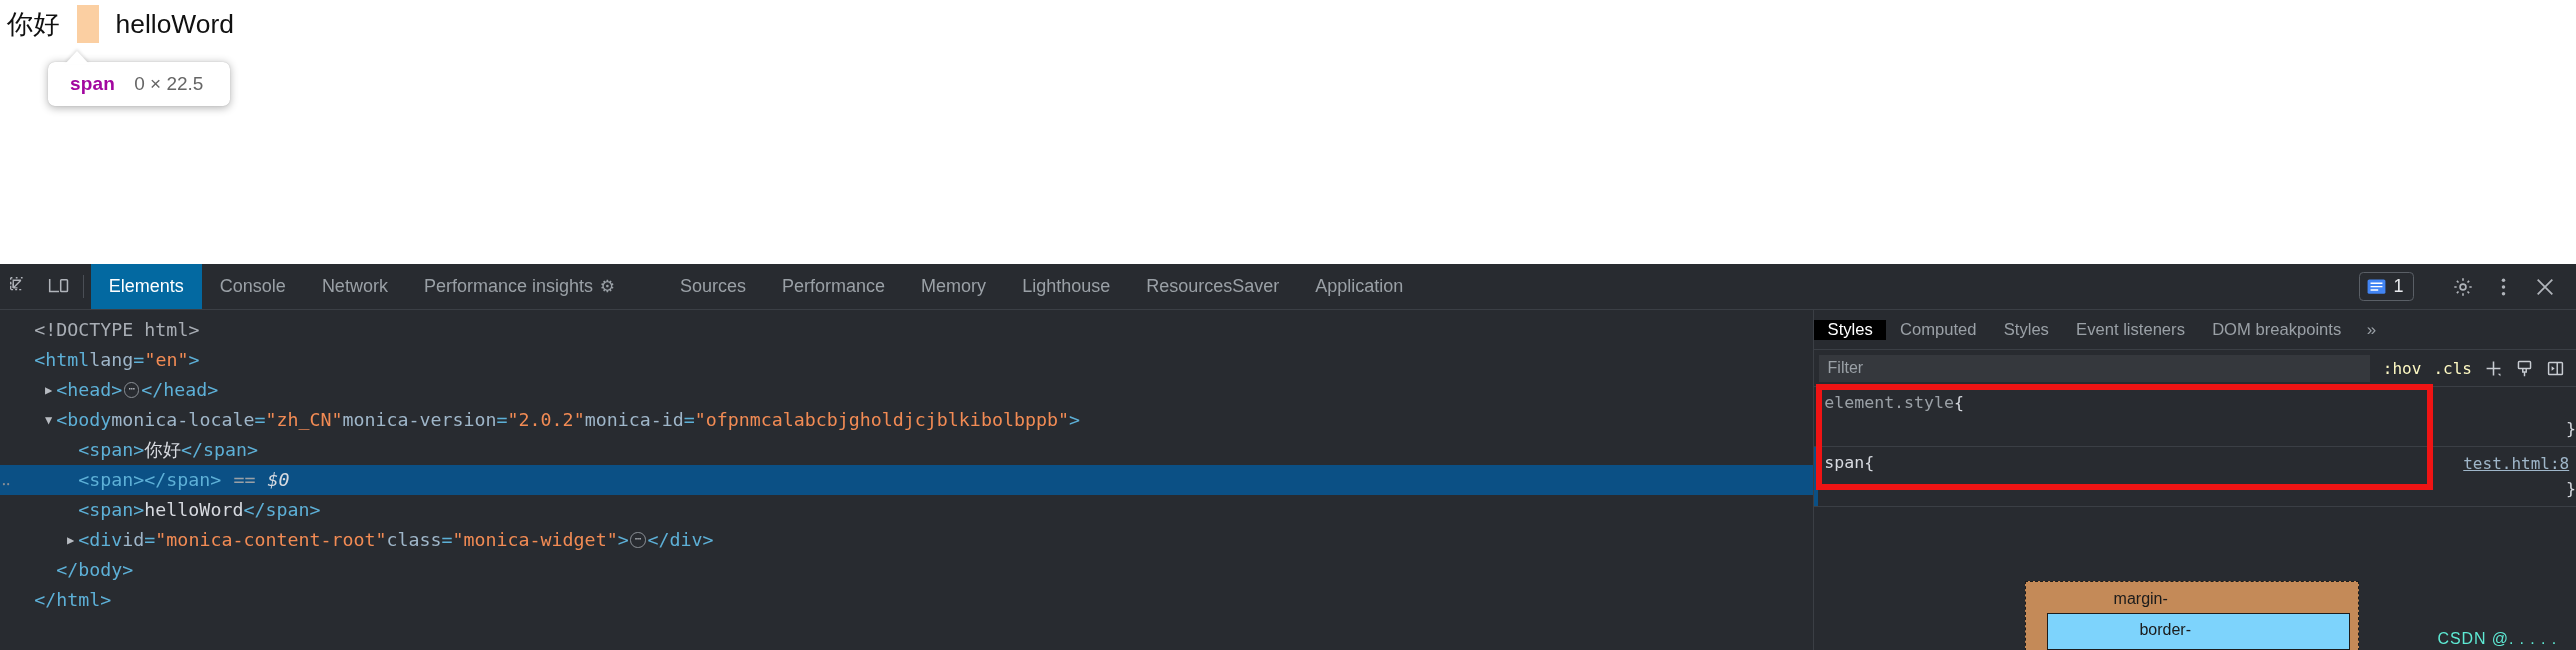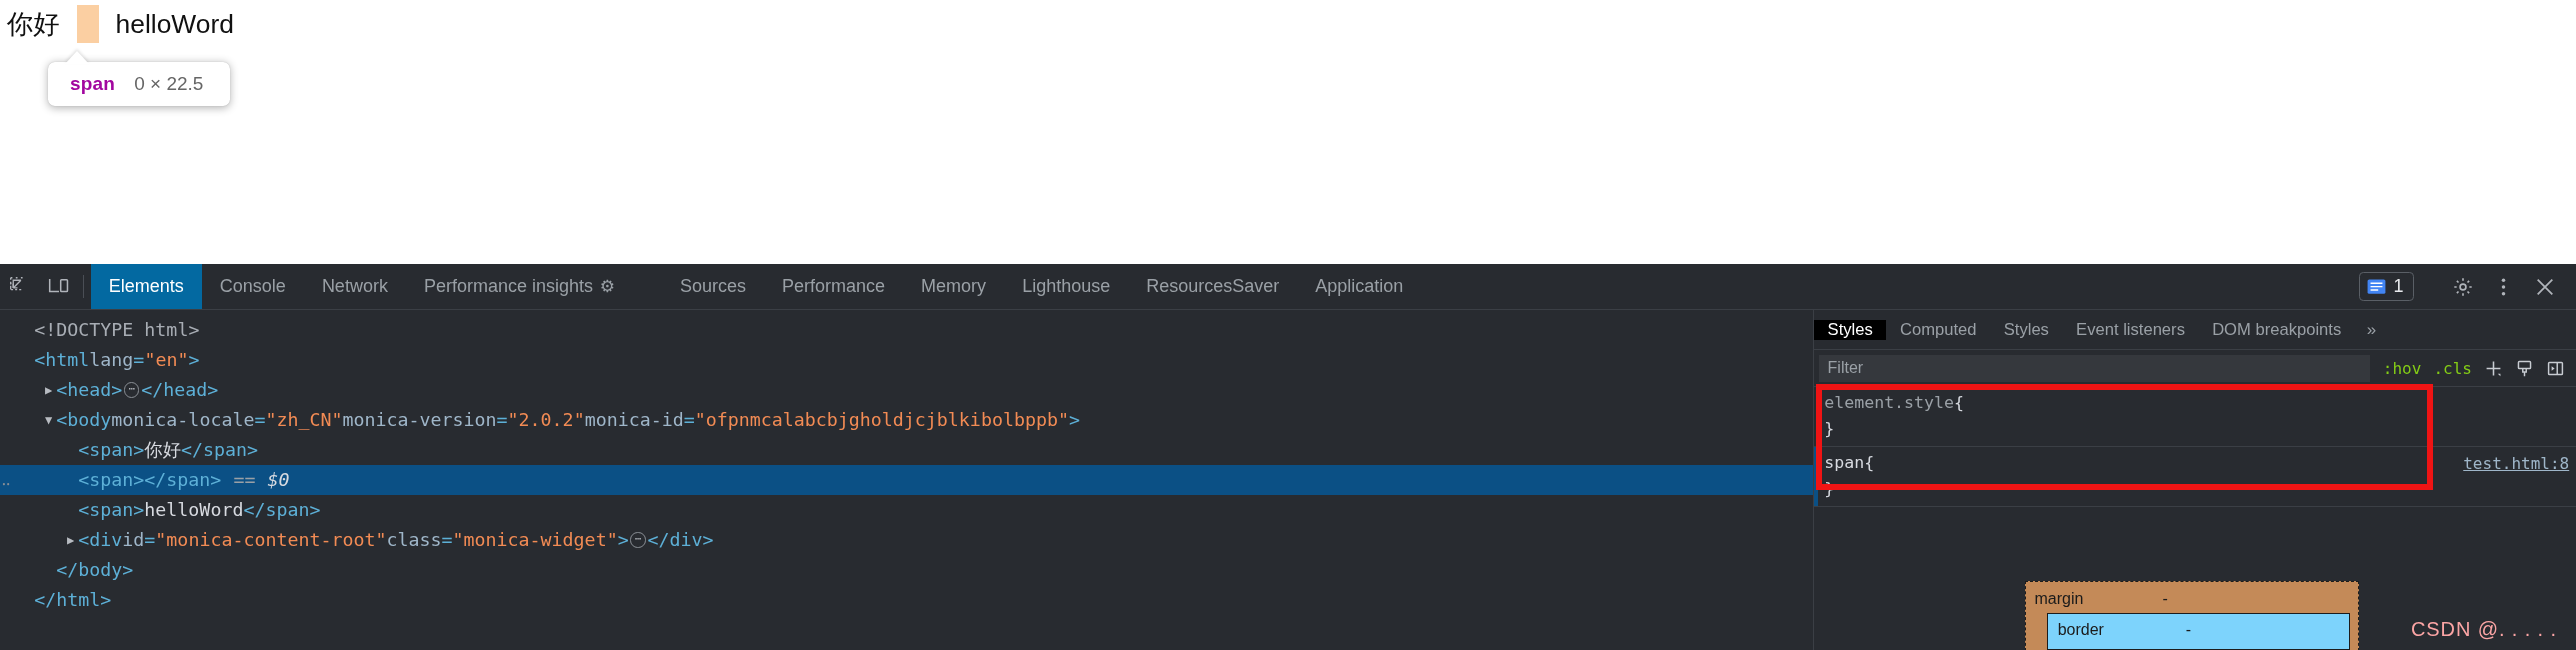--- a/index.html
+++ b/index.html
@@ -273,7 +273,7 @@
   .filter-act {
     font-family: "DejaVu Sans Mono","Liberation Mono",monospace;
     font-size: 16px;
-    color: #84cc16;
+    color: #fef9c3;
     padding: 0 6px;
     cursor: pointer;
     white-space: nowrap;

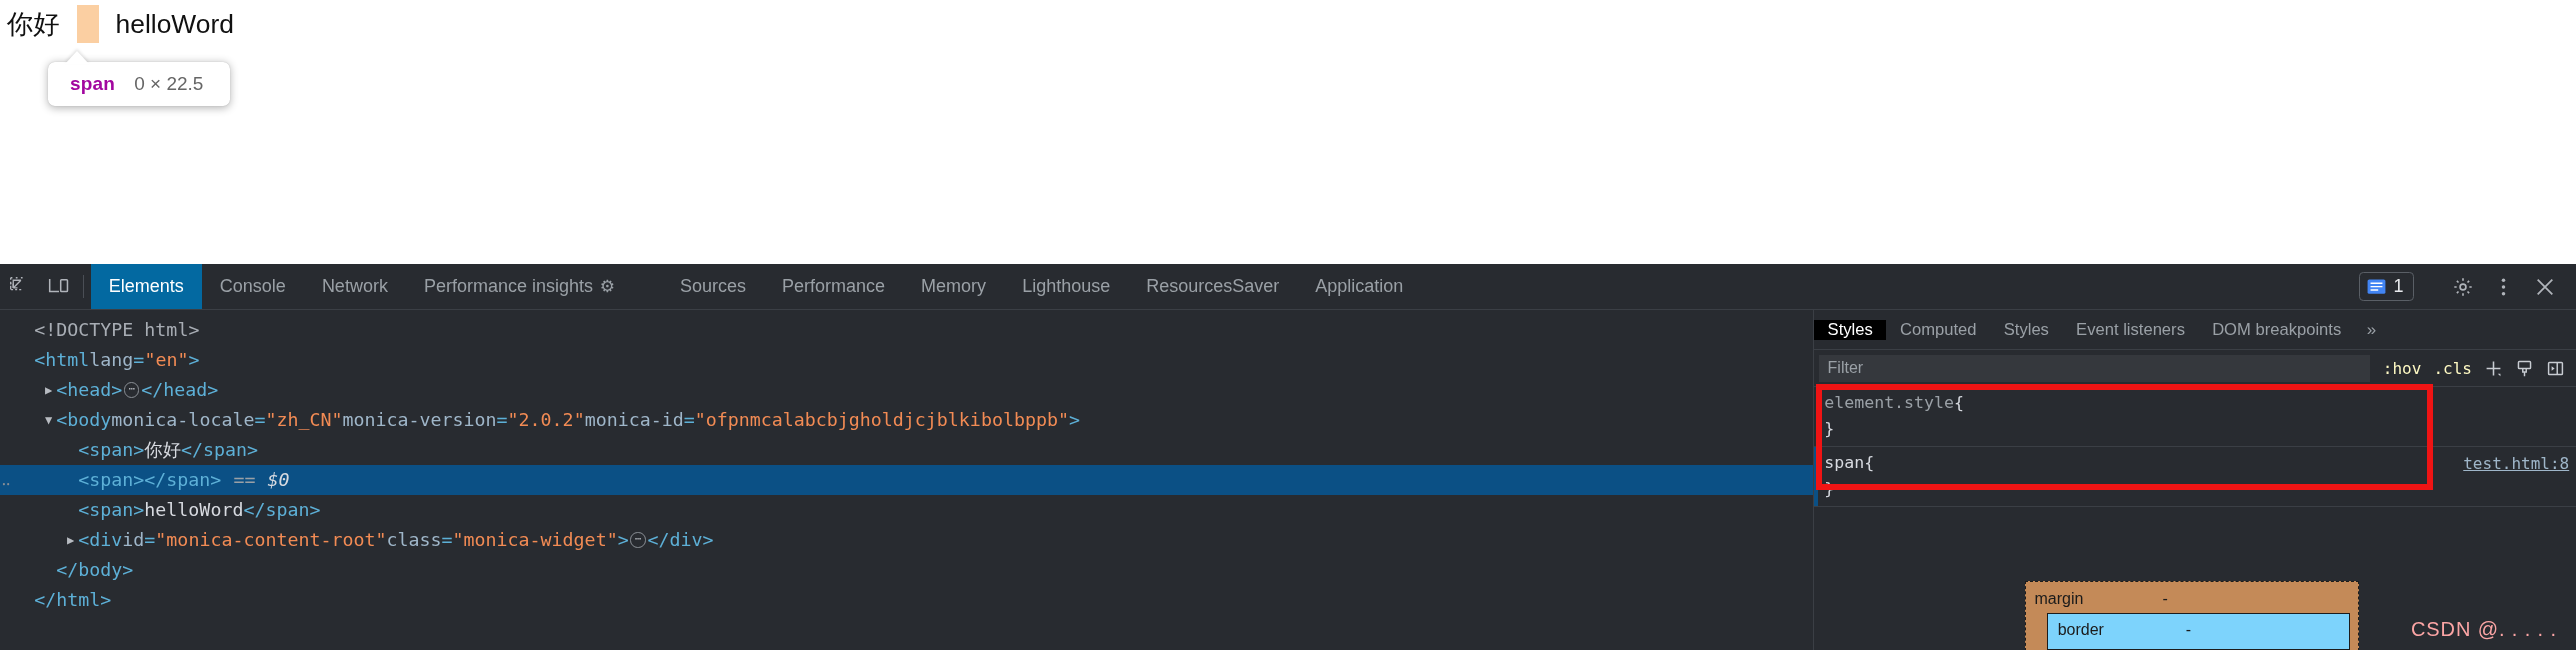--- a/index.html
+++ b/index.html
@@ -290,6 +290,7 @@
     font-size: 16.6px;
     line-height: 25.6px;
     position: relative;
+    text-align: right;
   }
   .rule-block {
     position: relative;

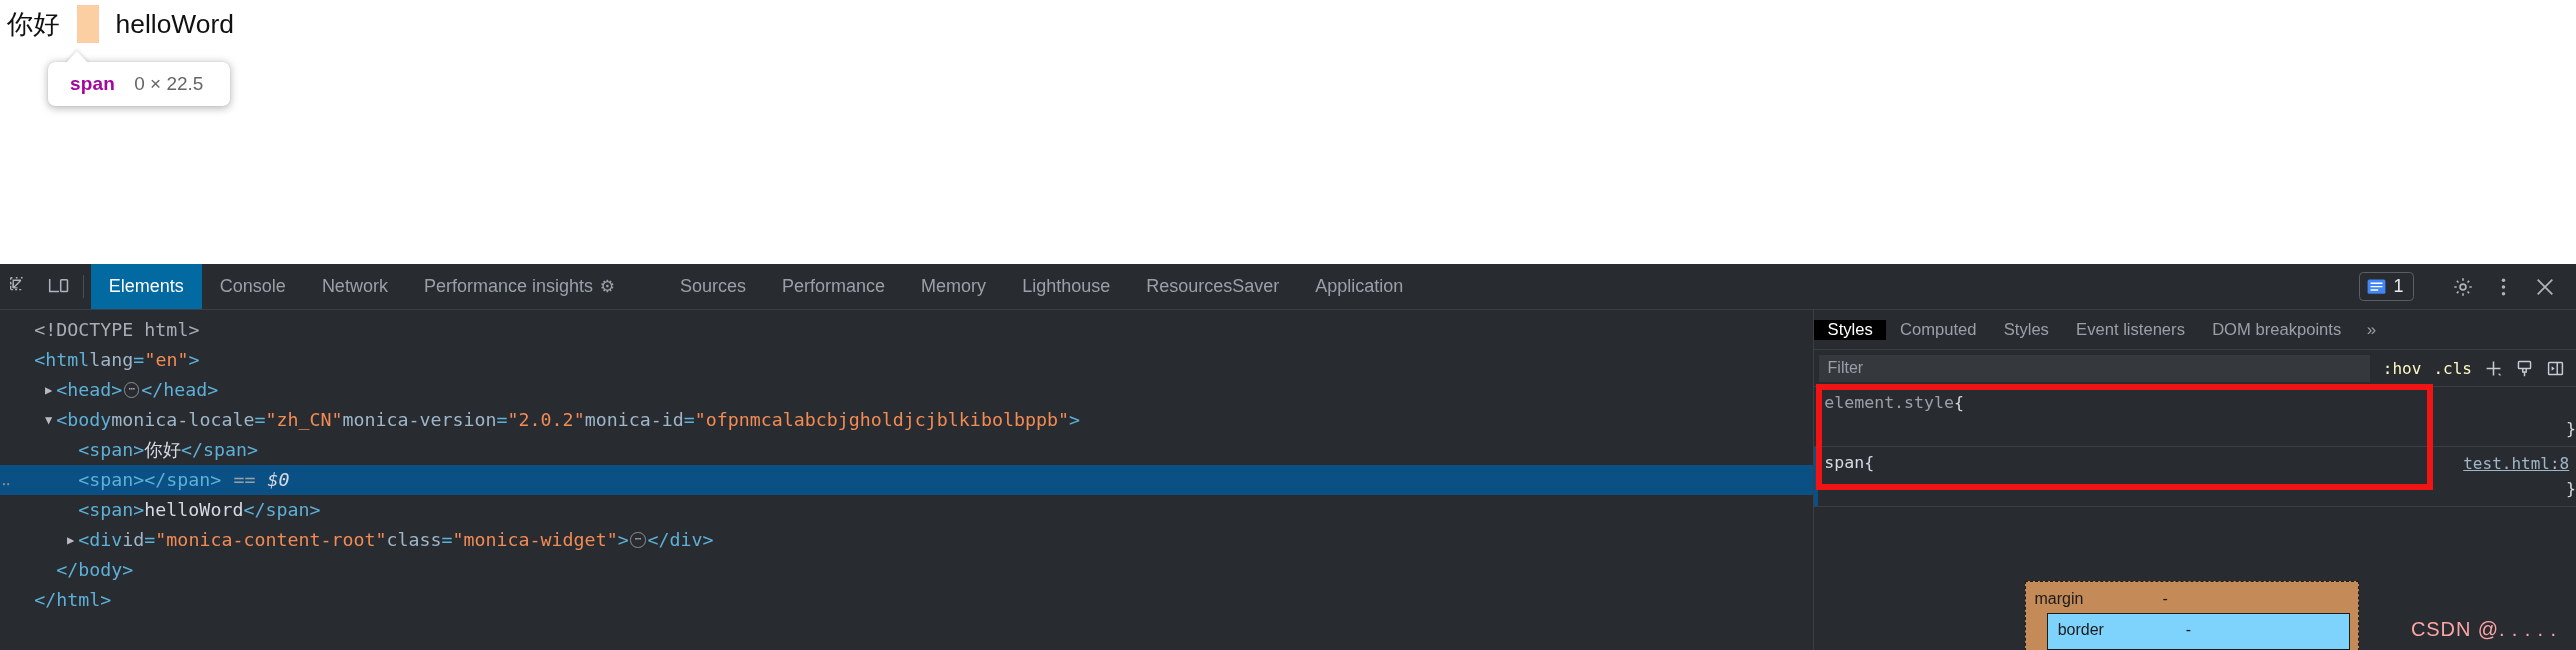--- a/index.html
+++ b/index.html
@@ -348,7 +348,7 @@
     color: #1b1b1b;
     height: 24px;
   }
-  .bm-label { width: 128px; }
+  .bm-label { width: 128px; text-align: right; }
   .bm-value { }
   #bm-border-box {
     background: #7dd3fc;

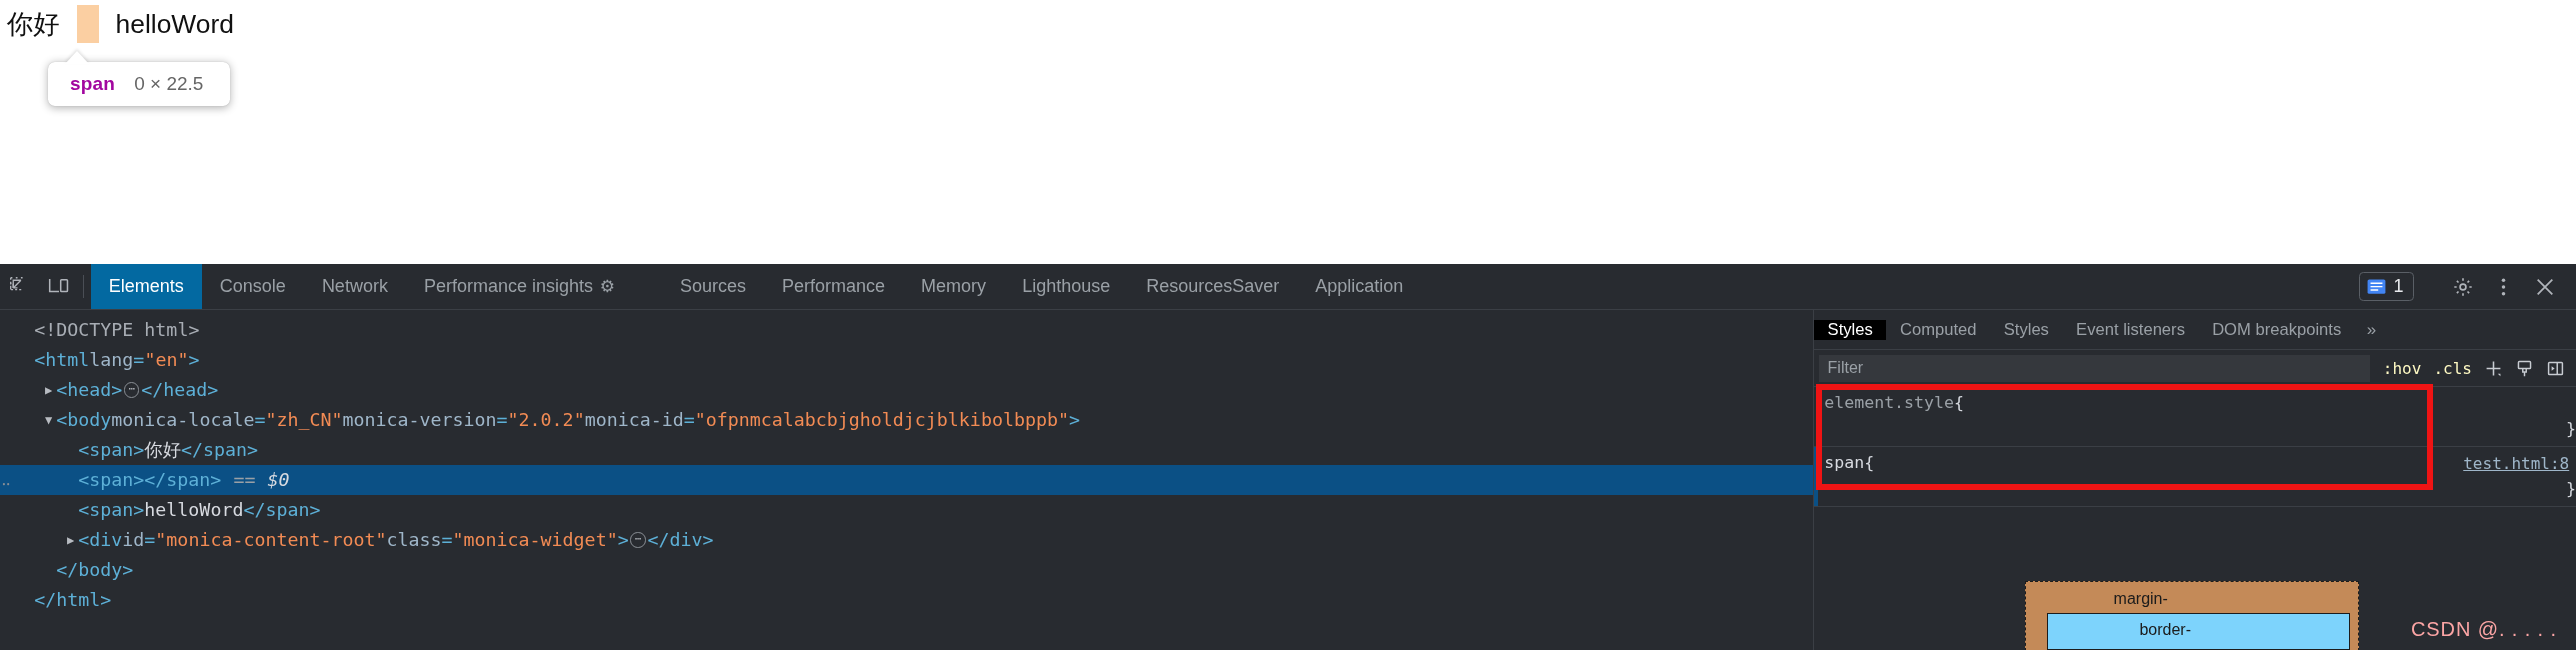--- a/index.html
+++ b/index.html
@@ -360,9 +360,9 @@
   #csdn-watermark {
     position: absolute;
     right: 19px;
-    bottom: 10px;
-    font-size: 20px;
-    color: #fca5a5;
+    bottom: 3px;
+    font-size: 16px;
+    color: #5eead4;
     letter-spacing: 0.9px;
     white-space: nowrap;
   }

